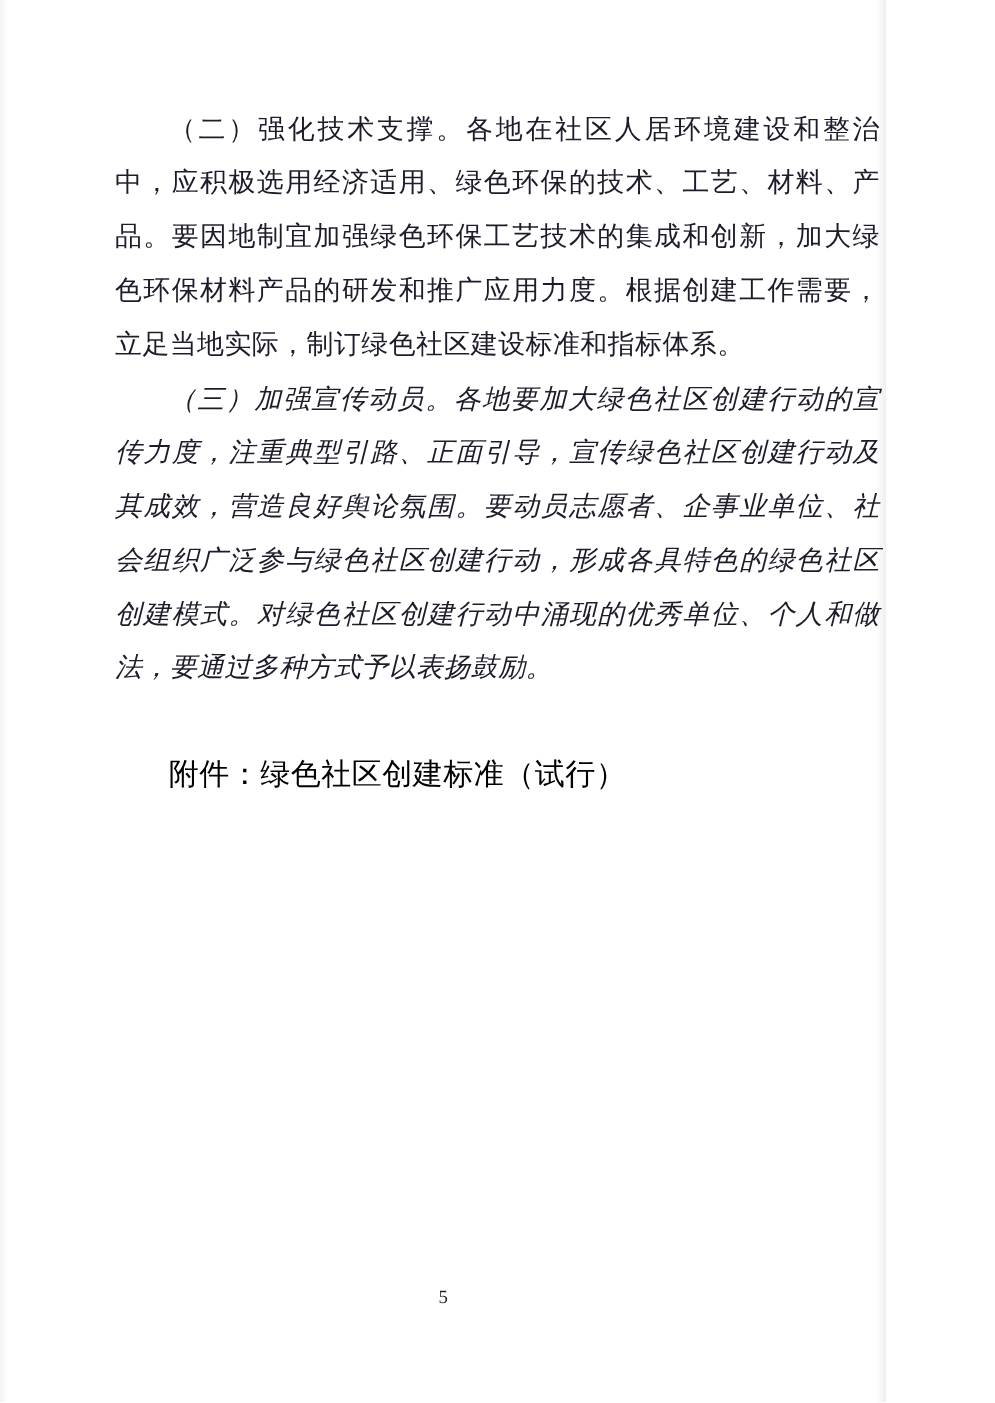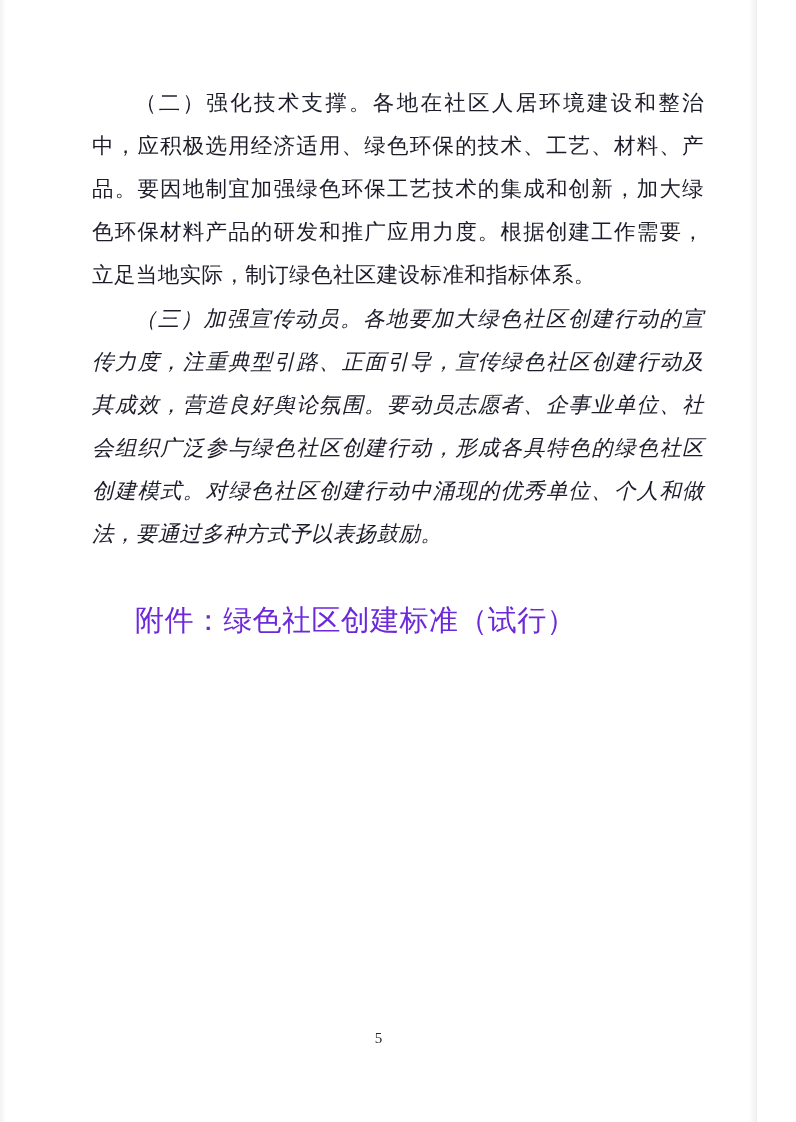--- a/index.html
+++ b/index.html
@@ -9,12 +9,13 @@
   }
   .page {
     position: relative;
-    width: 757px;
+    width: 692px;
     height: 1122px;
     background: #ffffff;
     overflow: hidden;
     font-family: "Liberation Serif", "DejaVu Serif", serif;
     color: #1a1a28;
+    padding-left: 17px;
   }
   .content {
     position: absolute;

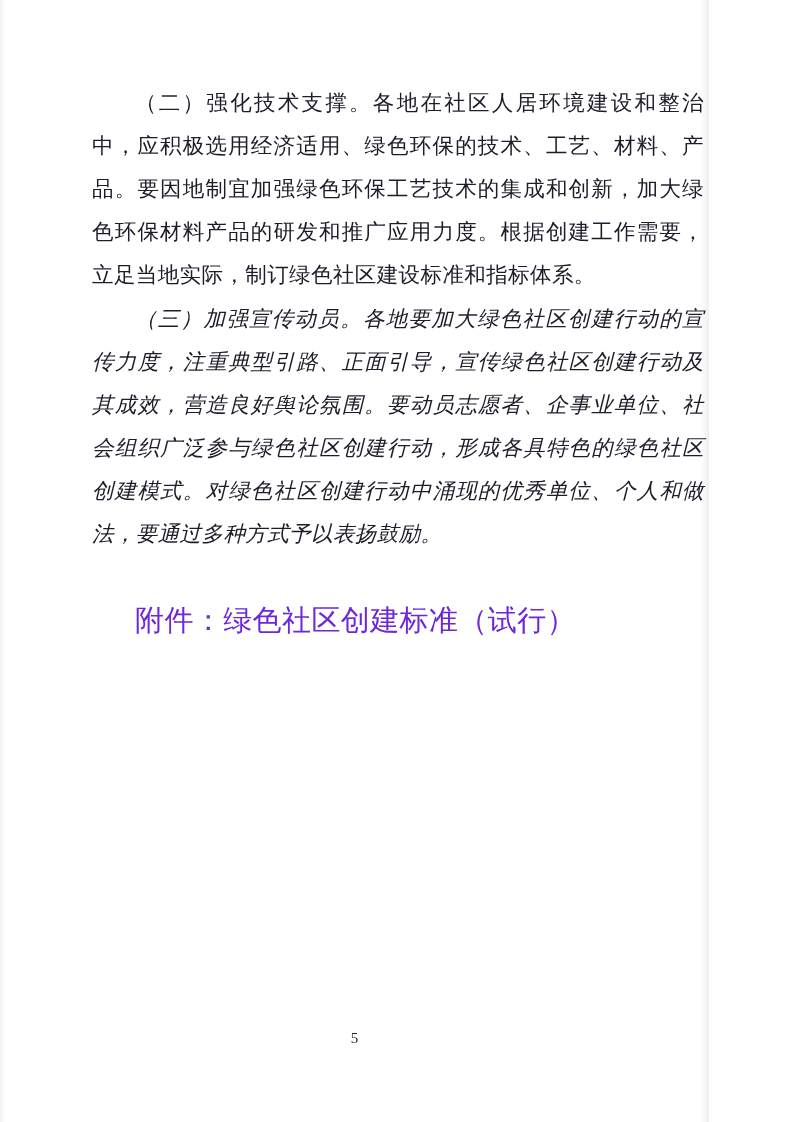--- a/index.html
+++ b/index.html
@@ -38,12 +38,12 @@
     font-style: italic;
   }
   .attachment {
-    font-size: 29px;
+    font-size: 24px;
     line-height: 43px;
     letter-spacing: 0.4px;
     text-indent: 43px;
     margin-top: 43px;
-    color: #6d28d9;
+    color: #000000;
   }
   .page-number {
     position: absolute;

